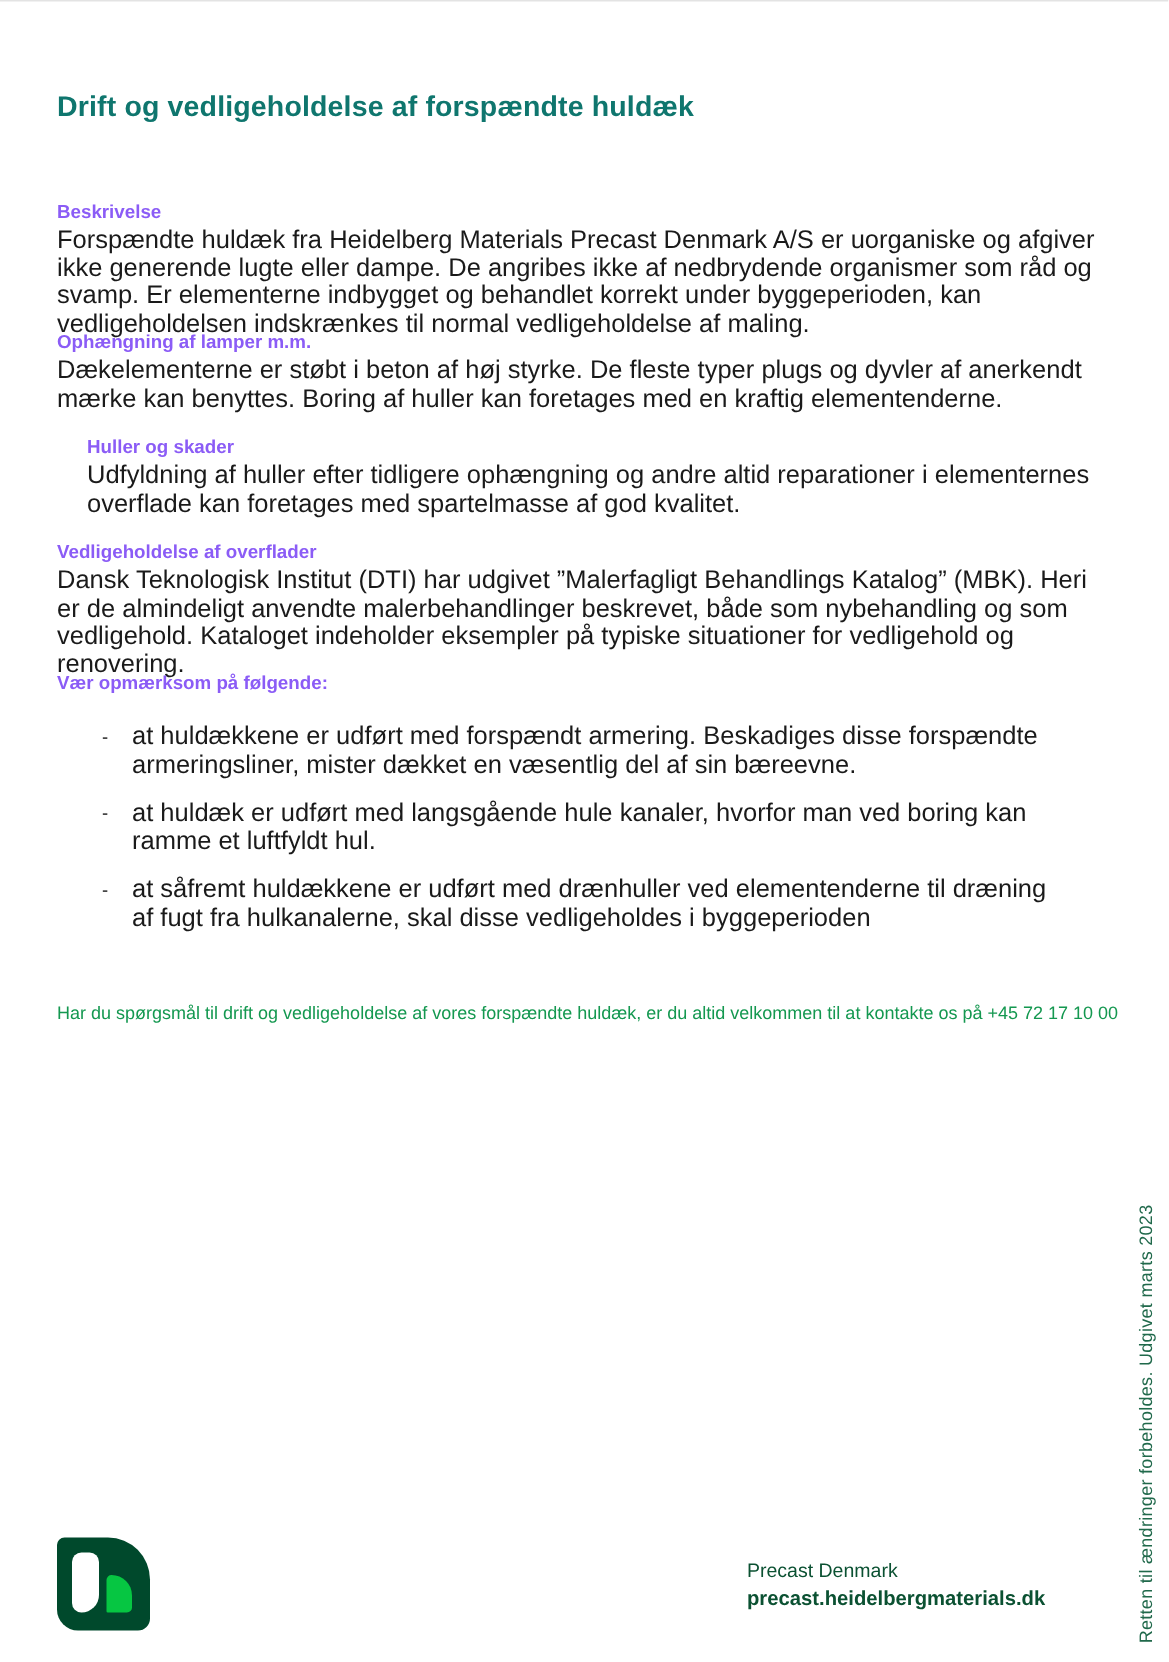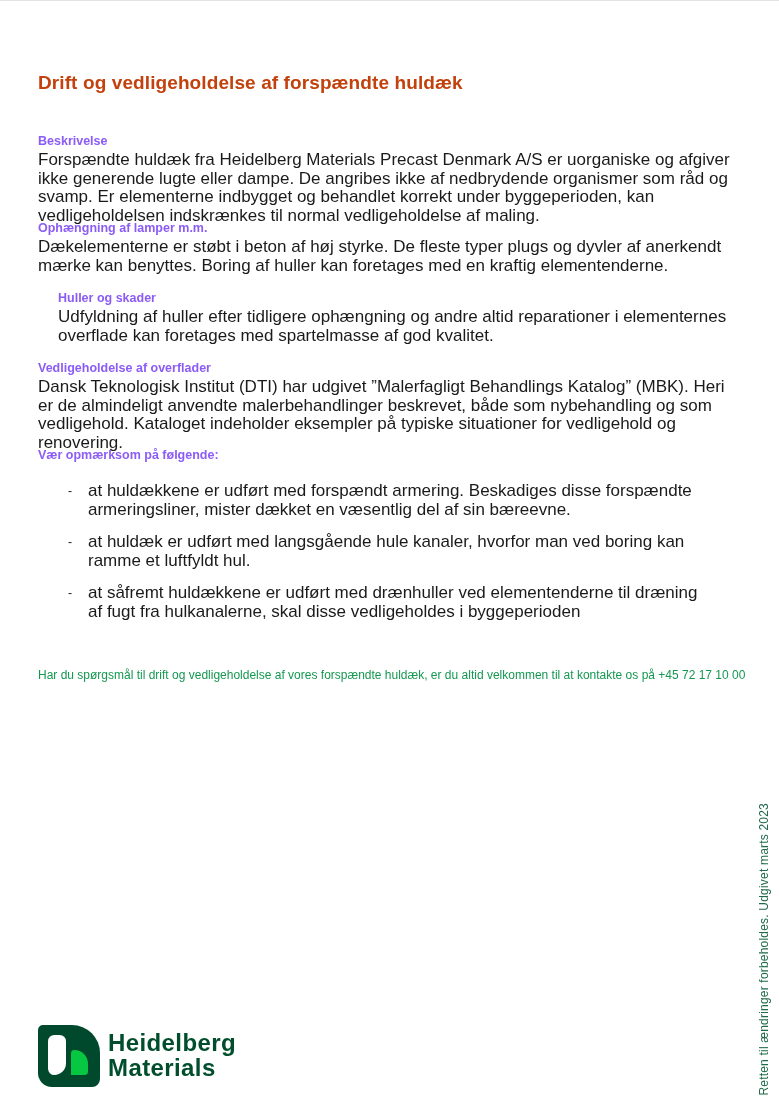--- a/index.html
+++ b/index.html
@@ -13,8 +13,8 @@
     overflow:hidden;
   }
   .doc-title {
-    position:absolute; left:38px; top:71px;
-    font-size:19px; font-weight:bold; color:#c2410c;
+    position:absolute; left:38px; top:60px;
+    font-size:19px; font-weight:bold; color:#0f766e;
     letter-spacing:0.1px;
   }
   .section { position:absolute; left:38px; width:700px; }

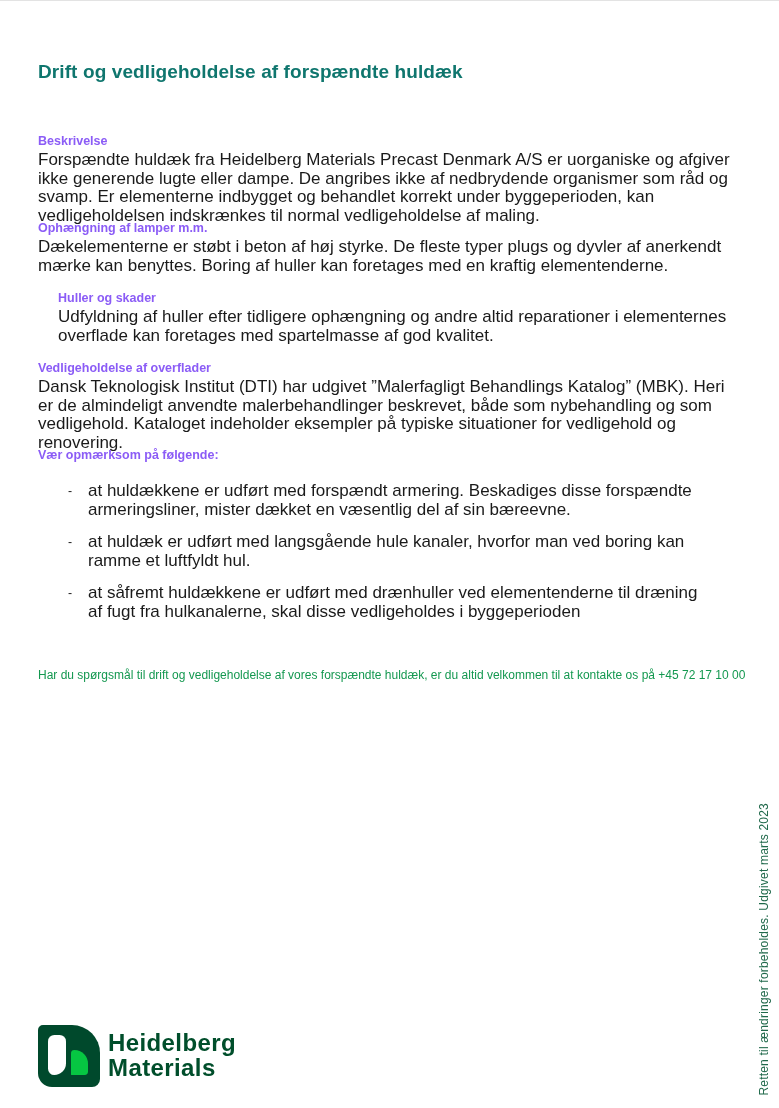--- a/index.html
+++ b/index.html
@@ -131,10 +131,6 @@
     <div class="logo-leaf"></div>
   </div>
 
-  <div class="brand-text">
-    <div>Heidelberg</div>
-    <div>Materials</div>
-  </div>
 
 
 </div>

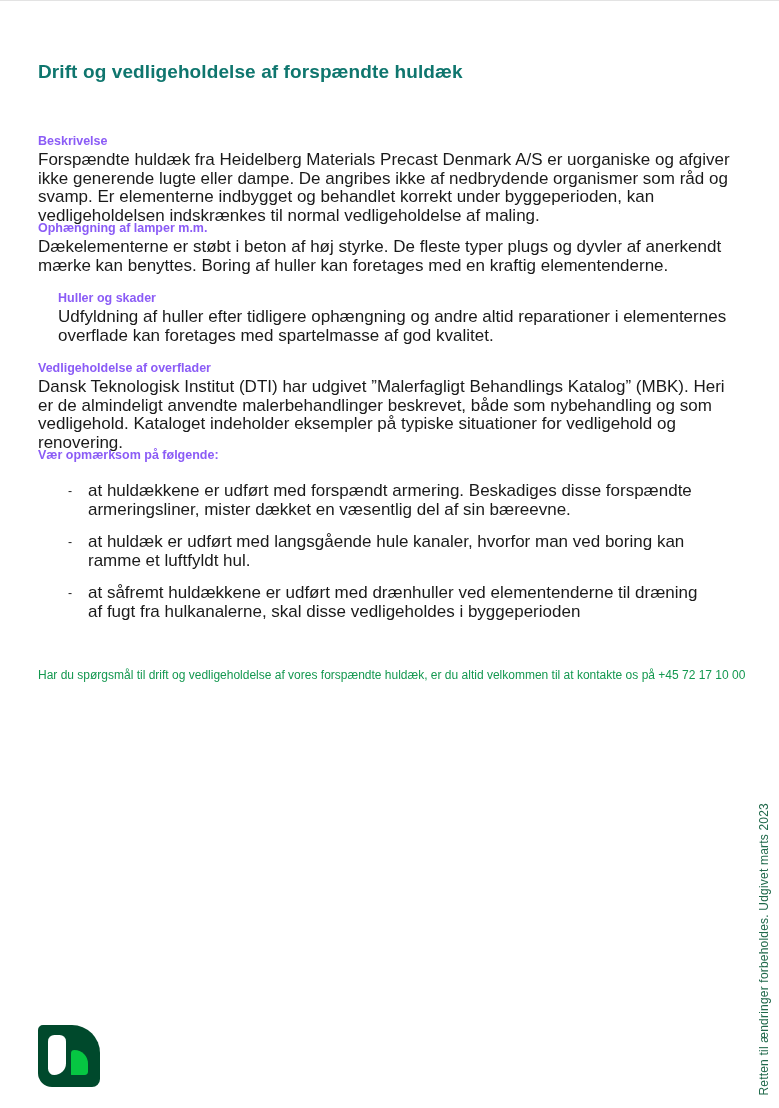--- a/index.html
+++ b/index.html
@@ -132,6 +132,10 @@
   </div>
 
 
+  <div class="footer-right">
+    <div class="footer-division">Precast Denmark</div>
+    <div class="footer-website">precast.heidelbergmaterials.dk</div>
+  </div>
 
 </div>
 

